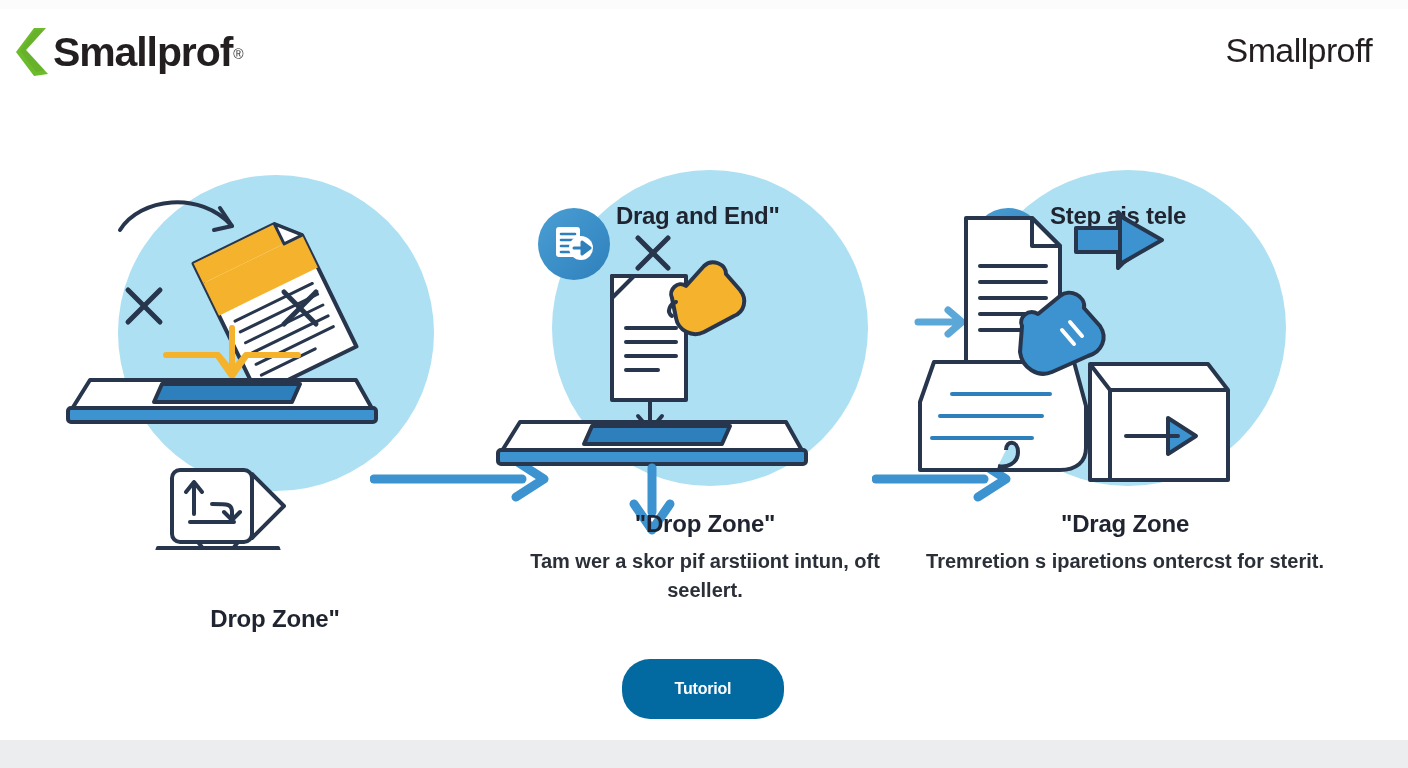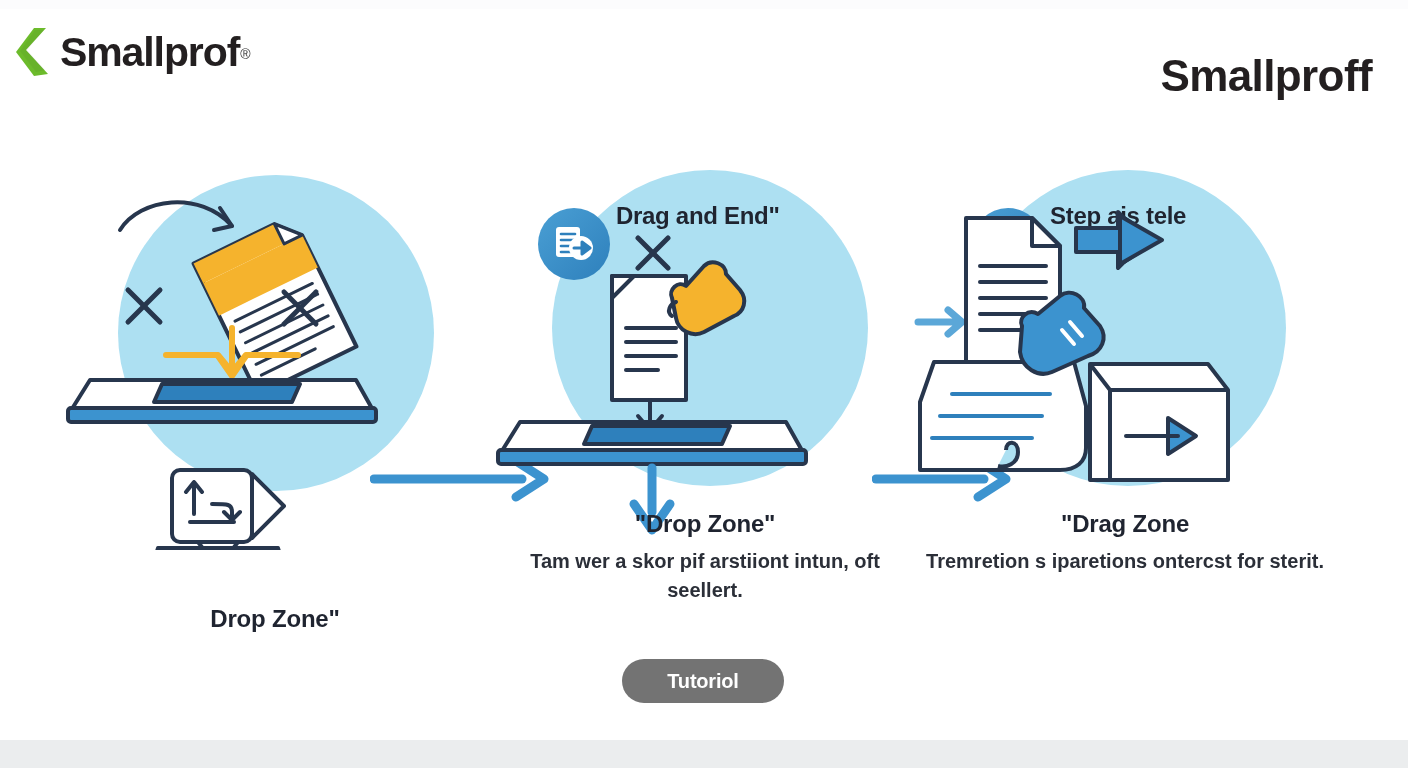--- a/index.html
+++ b/index.html
@@ -23,7 +23,7 @@
   
   .brand {
     position: absolute; left: 14px; top: 26px;
-    display: flex; align-items: center; gap: 8px;
+    display: flex; align-items: center; gap: 1px;
   }
   .brand-mark { width: 38px; height: 52px; display: block; }
   .brand-text {

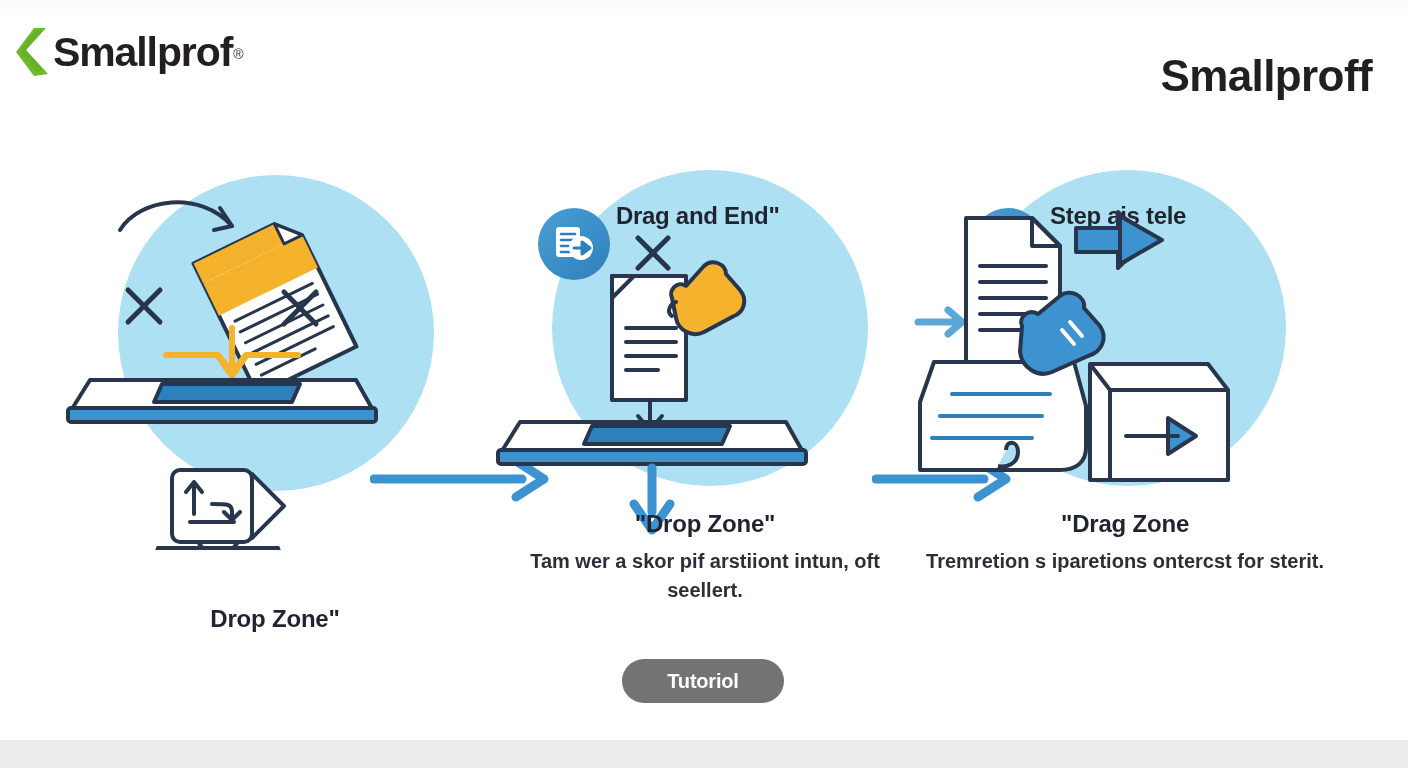--- a/index.html
+++ b/index.html
@@ -36,9 +36,8 @@
   }
   .header-right {
     position: absolute; right: 36px; top: 31px;
-    font-size: 44px; font-weight: 700; color: #231f20;
+    font-size: 34px; font-weight: 400; color: #231f20;
     letter-spacing: -0.6px;
-    margin-top: 20px;
   }
 
   

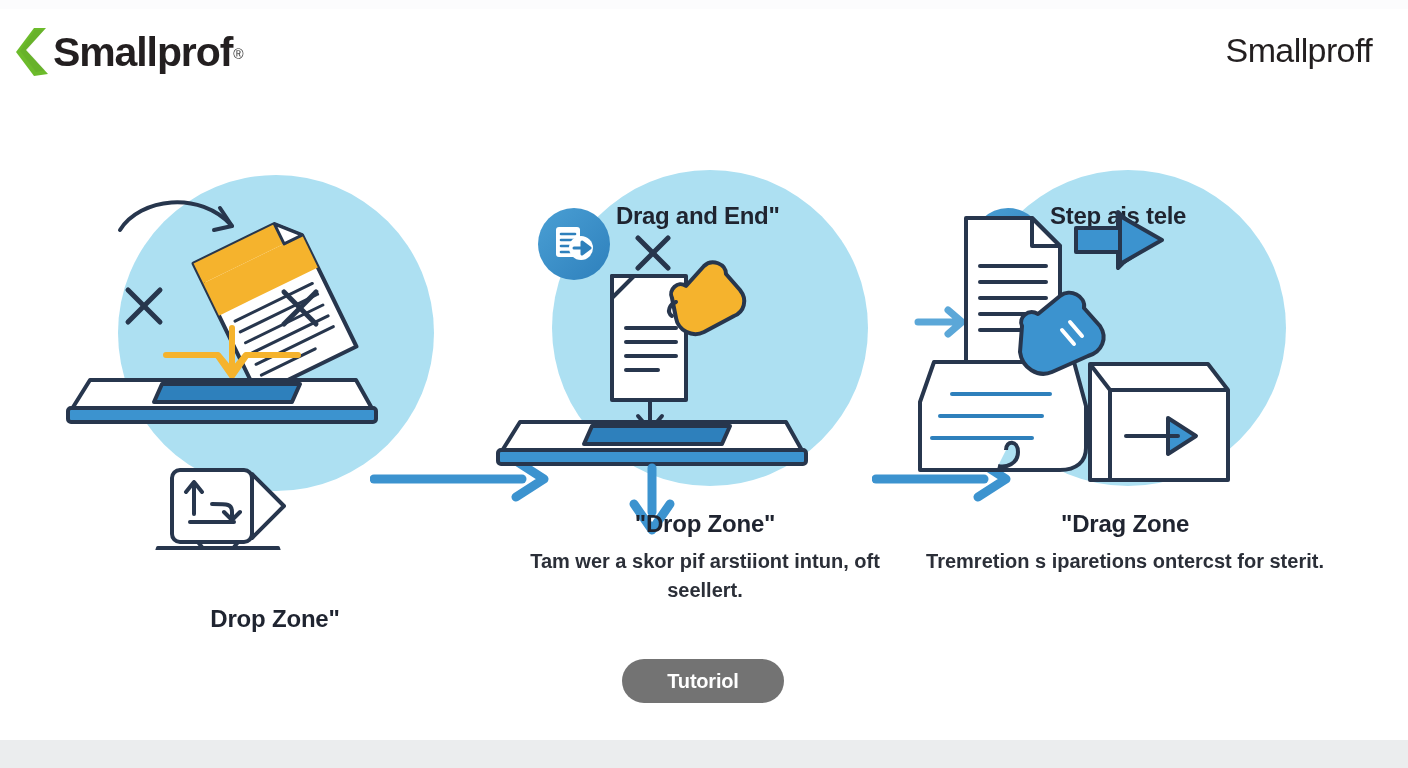--- a/index.html
+++ b/index.html
@@ -95,9 +95,9 @@
   
   .cta {
     position: absolute; left: 622px; top: 659px;
-    width: 162px; height: 44px; border-radius: 28px;
-    background: #737373; border: none; cursor: pointer;
-    color: #ffffff; font-size: 20px; font-weight: 700;
+    width: 162px; height: 60px; border-radius: 28px;
+    background: #0369a1; border: none; cursor: pointer;
+    color: #ffffff; font-size: 16px; font-weight: 700;
     font-family: "Liberation Sans", sans-serif;
     letter-spacing: -0.2px;
   }

